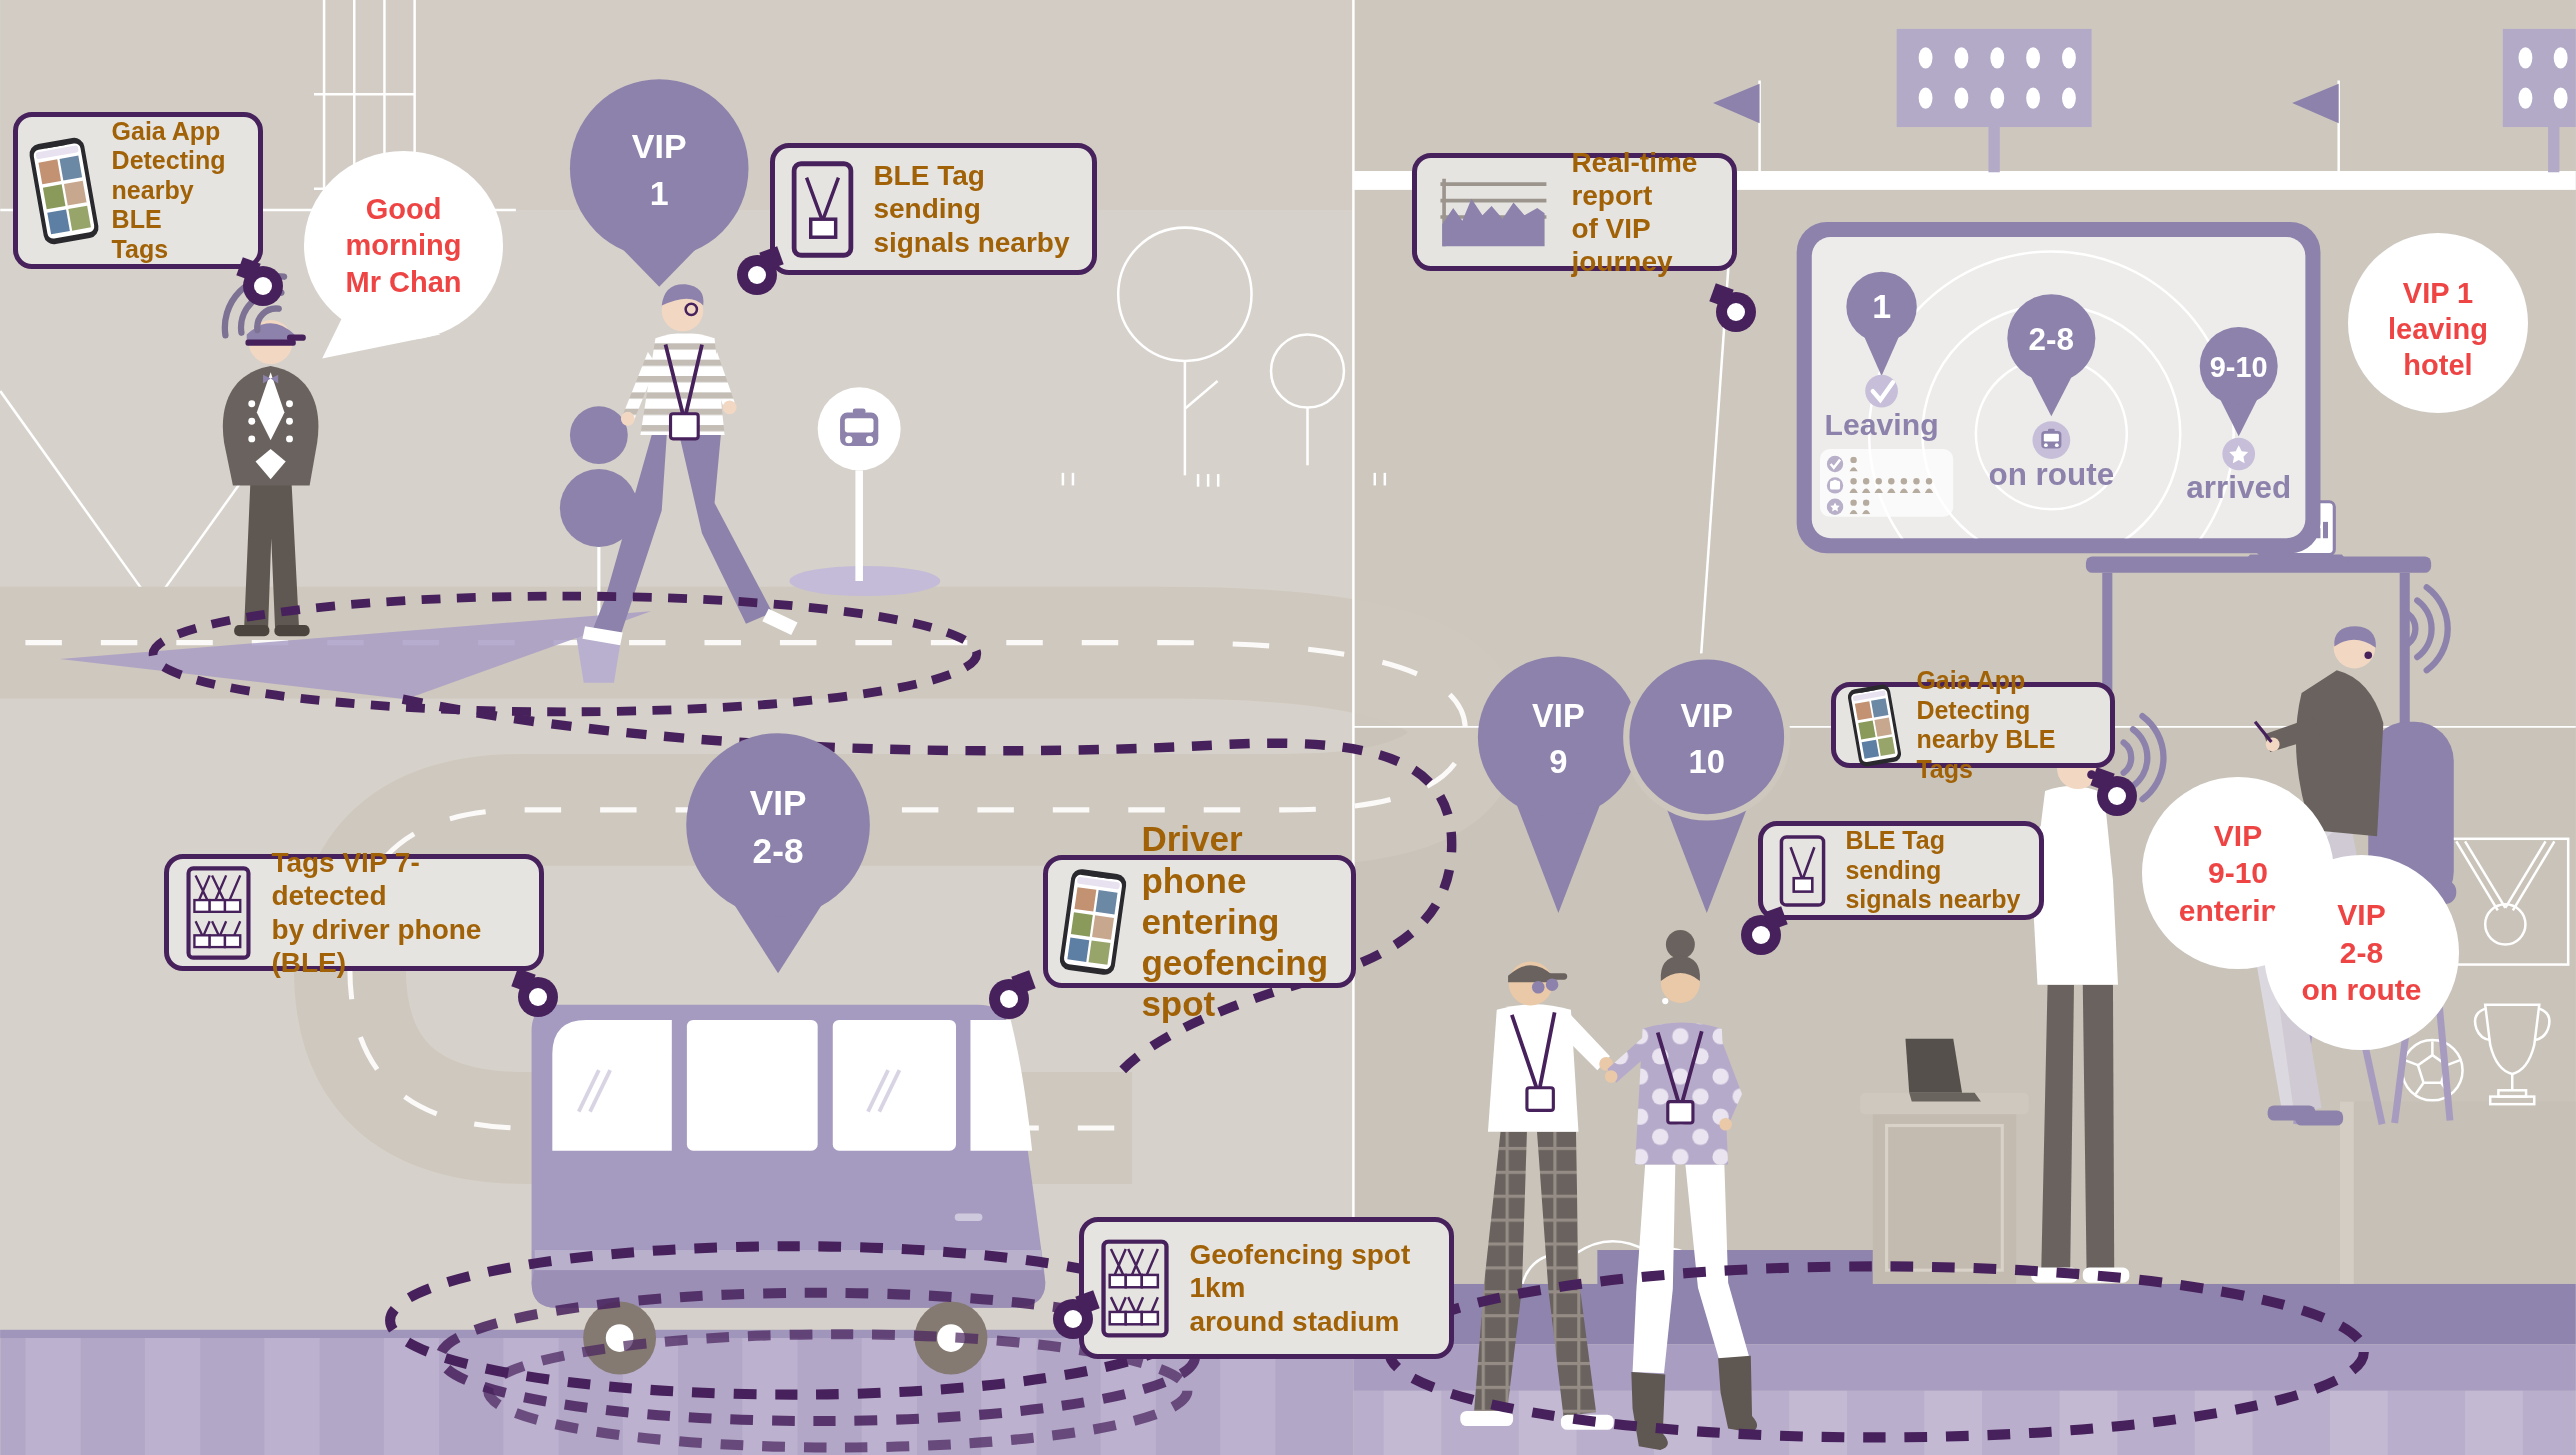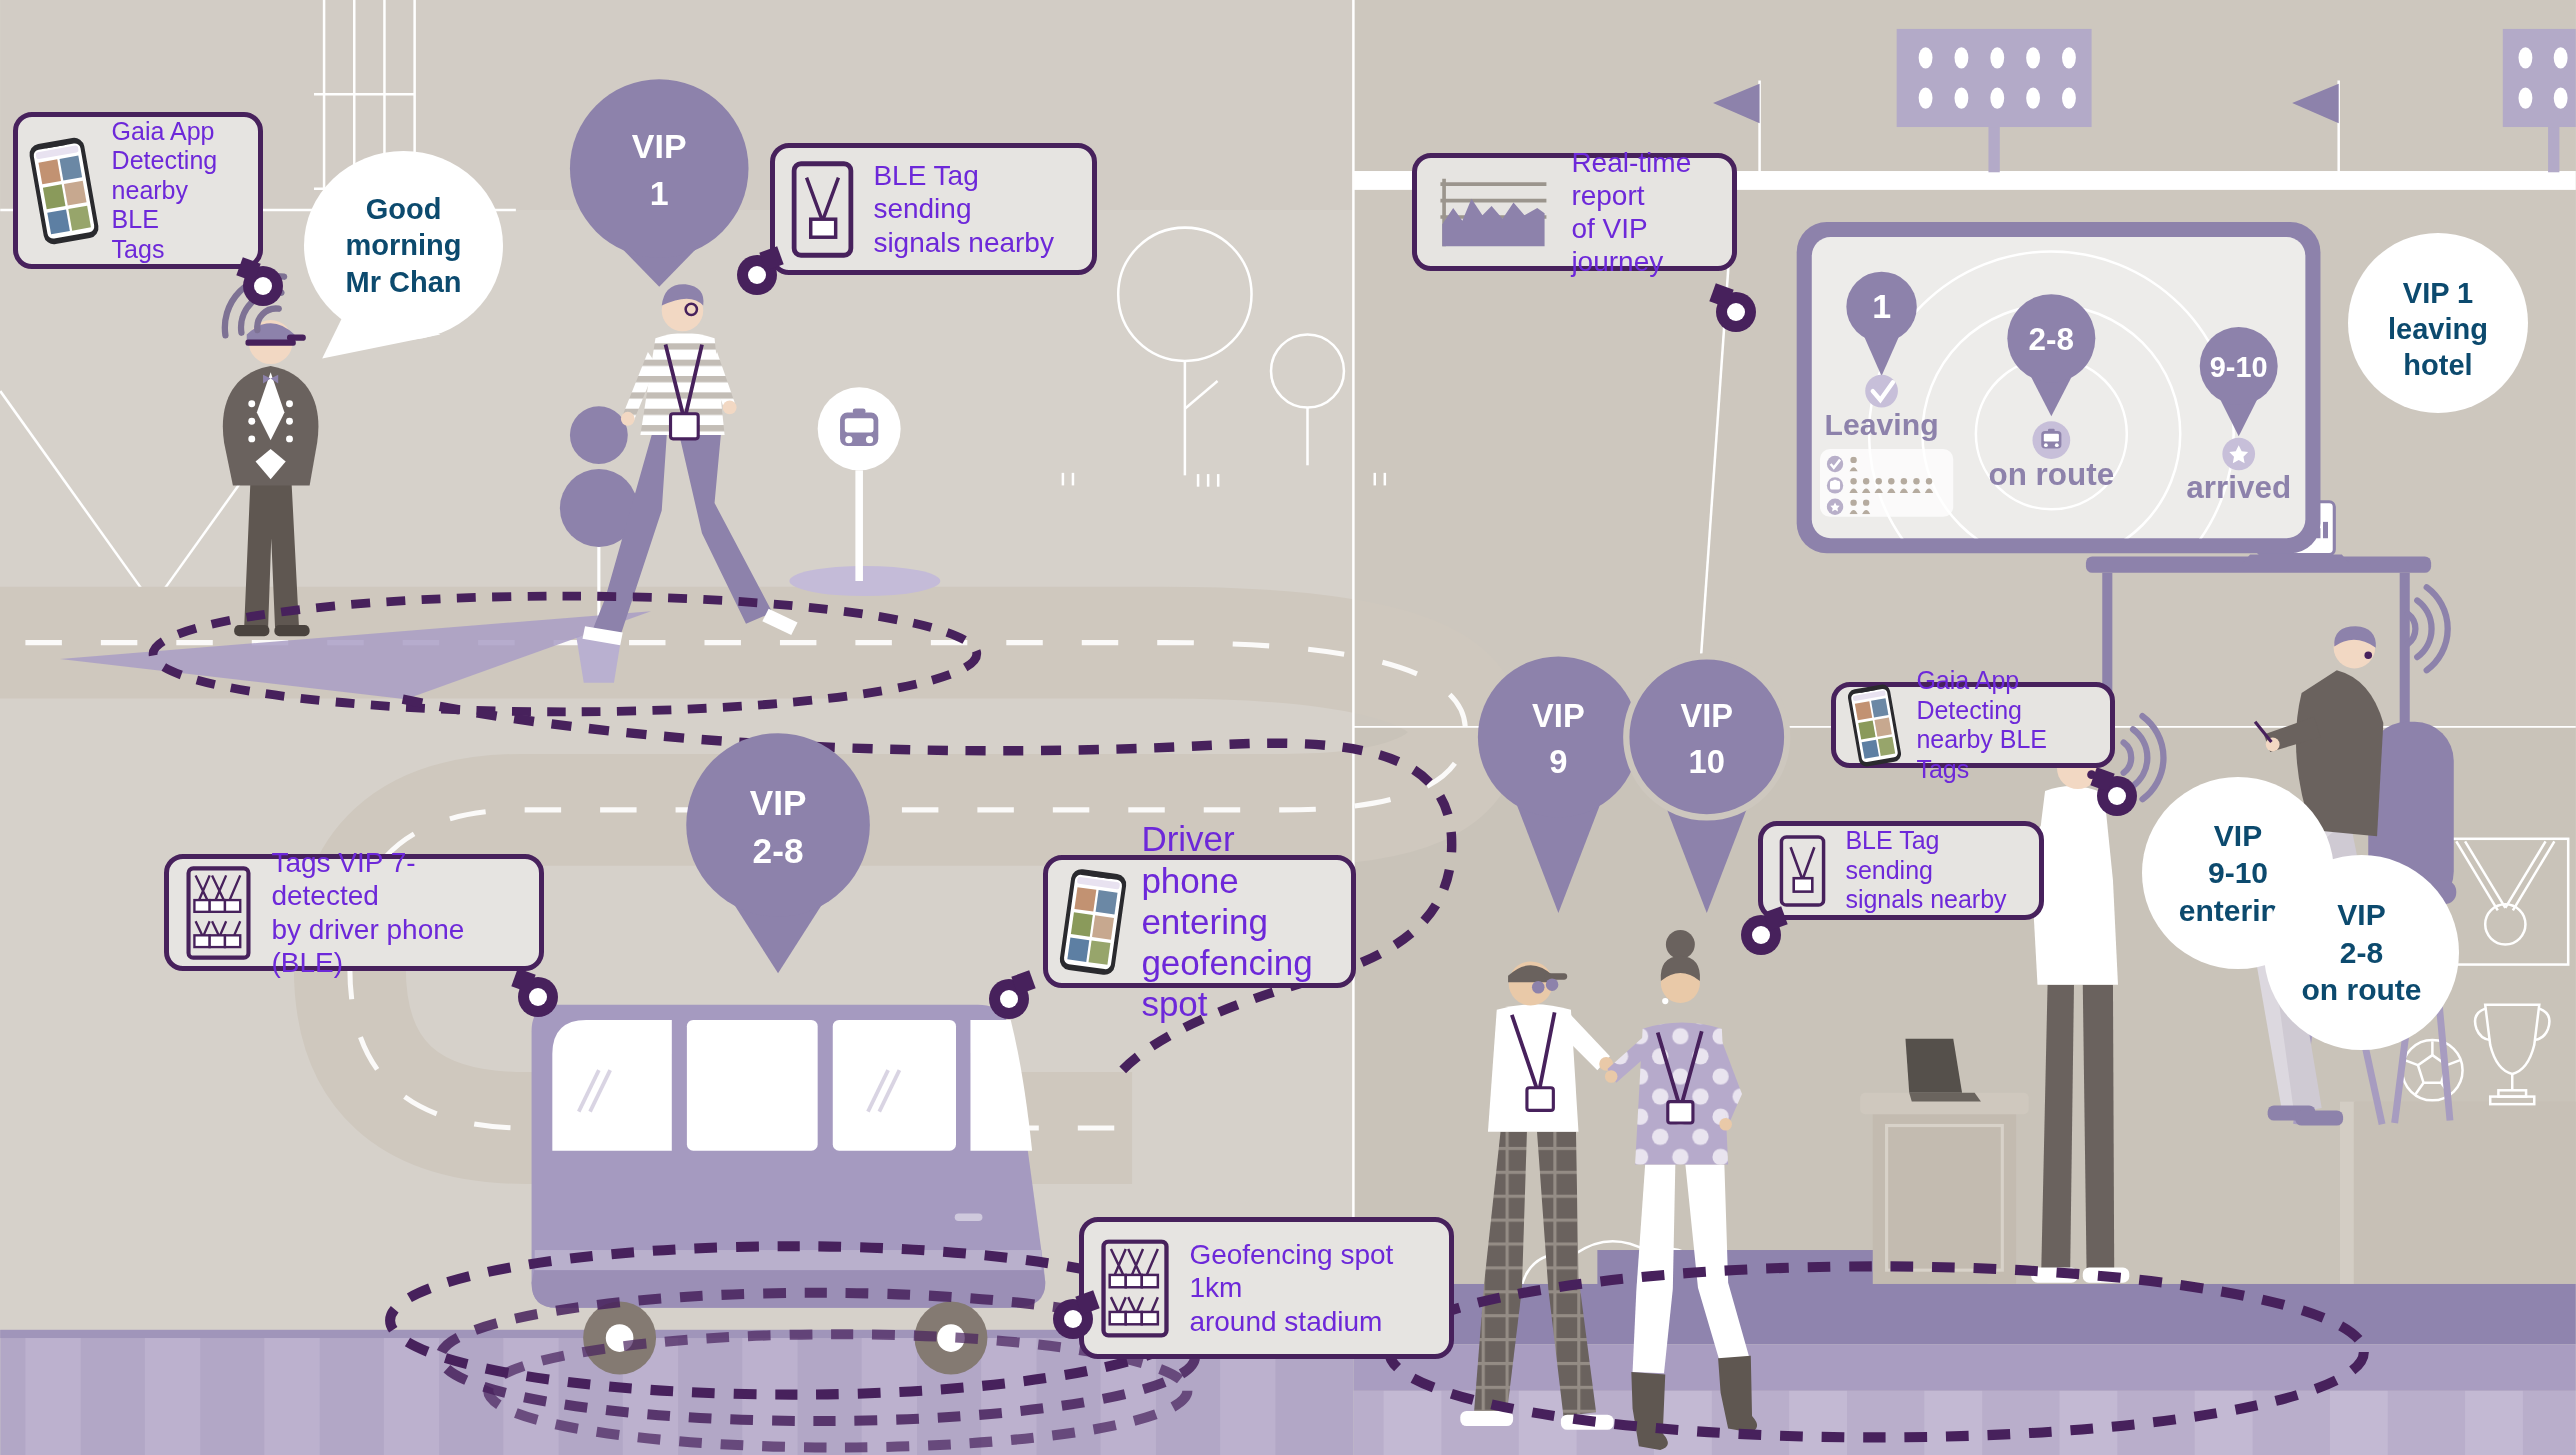--- a/index.html
+++ b/index.html
@@ -9,7 +9,7 @@
   svg text{font-family:"Liberation Sans",sans-serif;font-weight:bold;}
   .callout{position:absolute;box-sizing:border-box;background:#e6e4e1;border:5px solid #47215c;
            border-radius:19px;display:flex;align-items:center;gap:19px;padding:11.3px 16.4px;z-index:5;}
-  .callout .txt{color:#6d28d9;font-weight:400;white-space:pre-line;line-height:1.18;font-size:28px;}
+  .callout .txt{color:#a16207;font-weight:700;white-space:pre-line;line-height:1.18;font-size:28px;}
   .bubble{position:absolute;background:#fff;border-radius:50%;display:flex;align-items:center;
           justify-content:center;text-align:center;z-index:4;}
   .bubble .txt{color:#0c4a6e;font-weight:700;white-space:pre-line;line-height:1.25;}

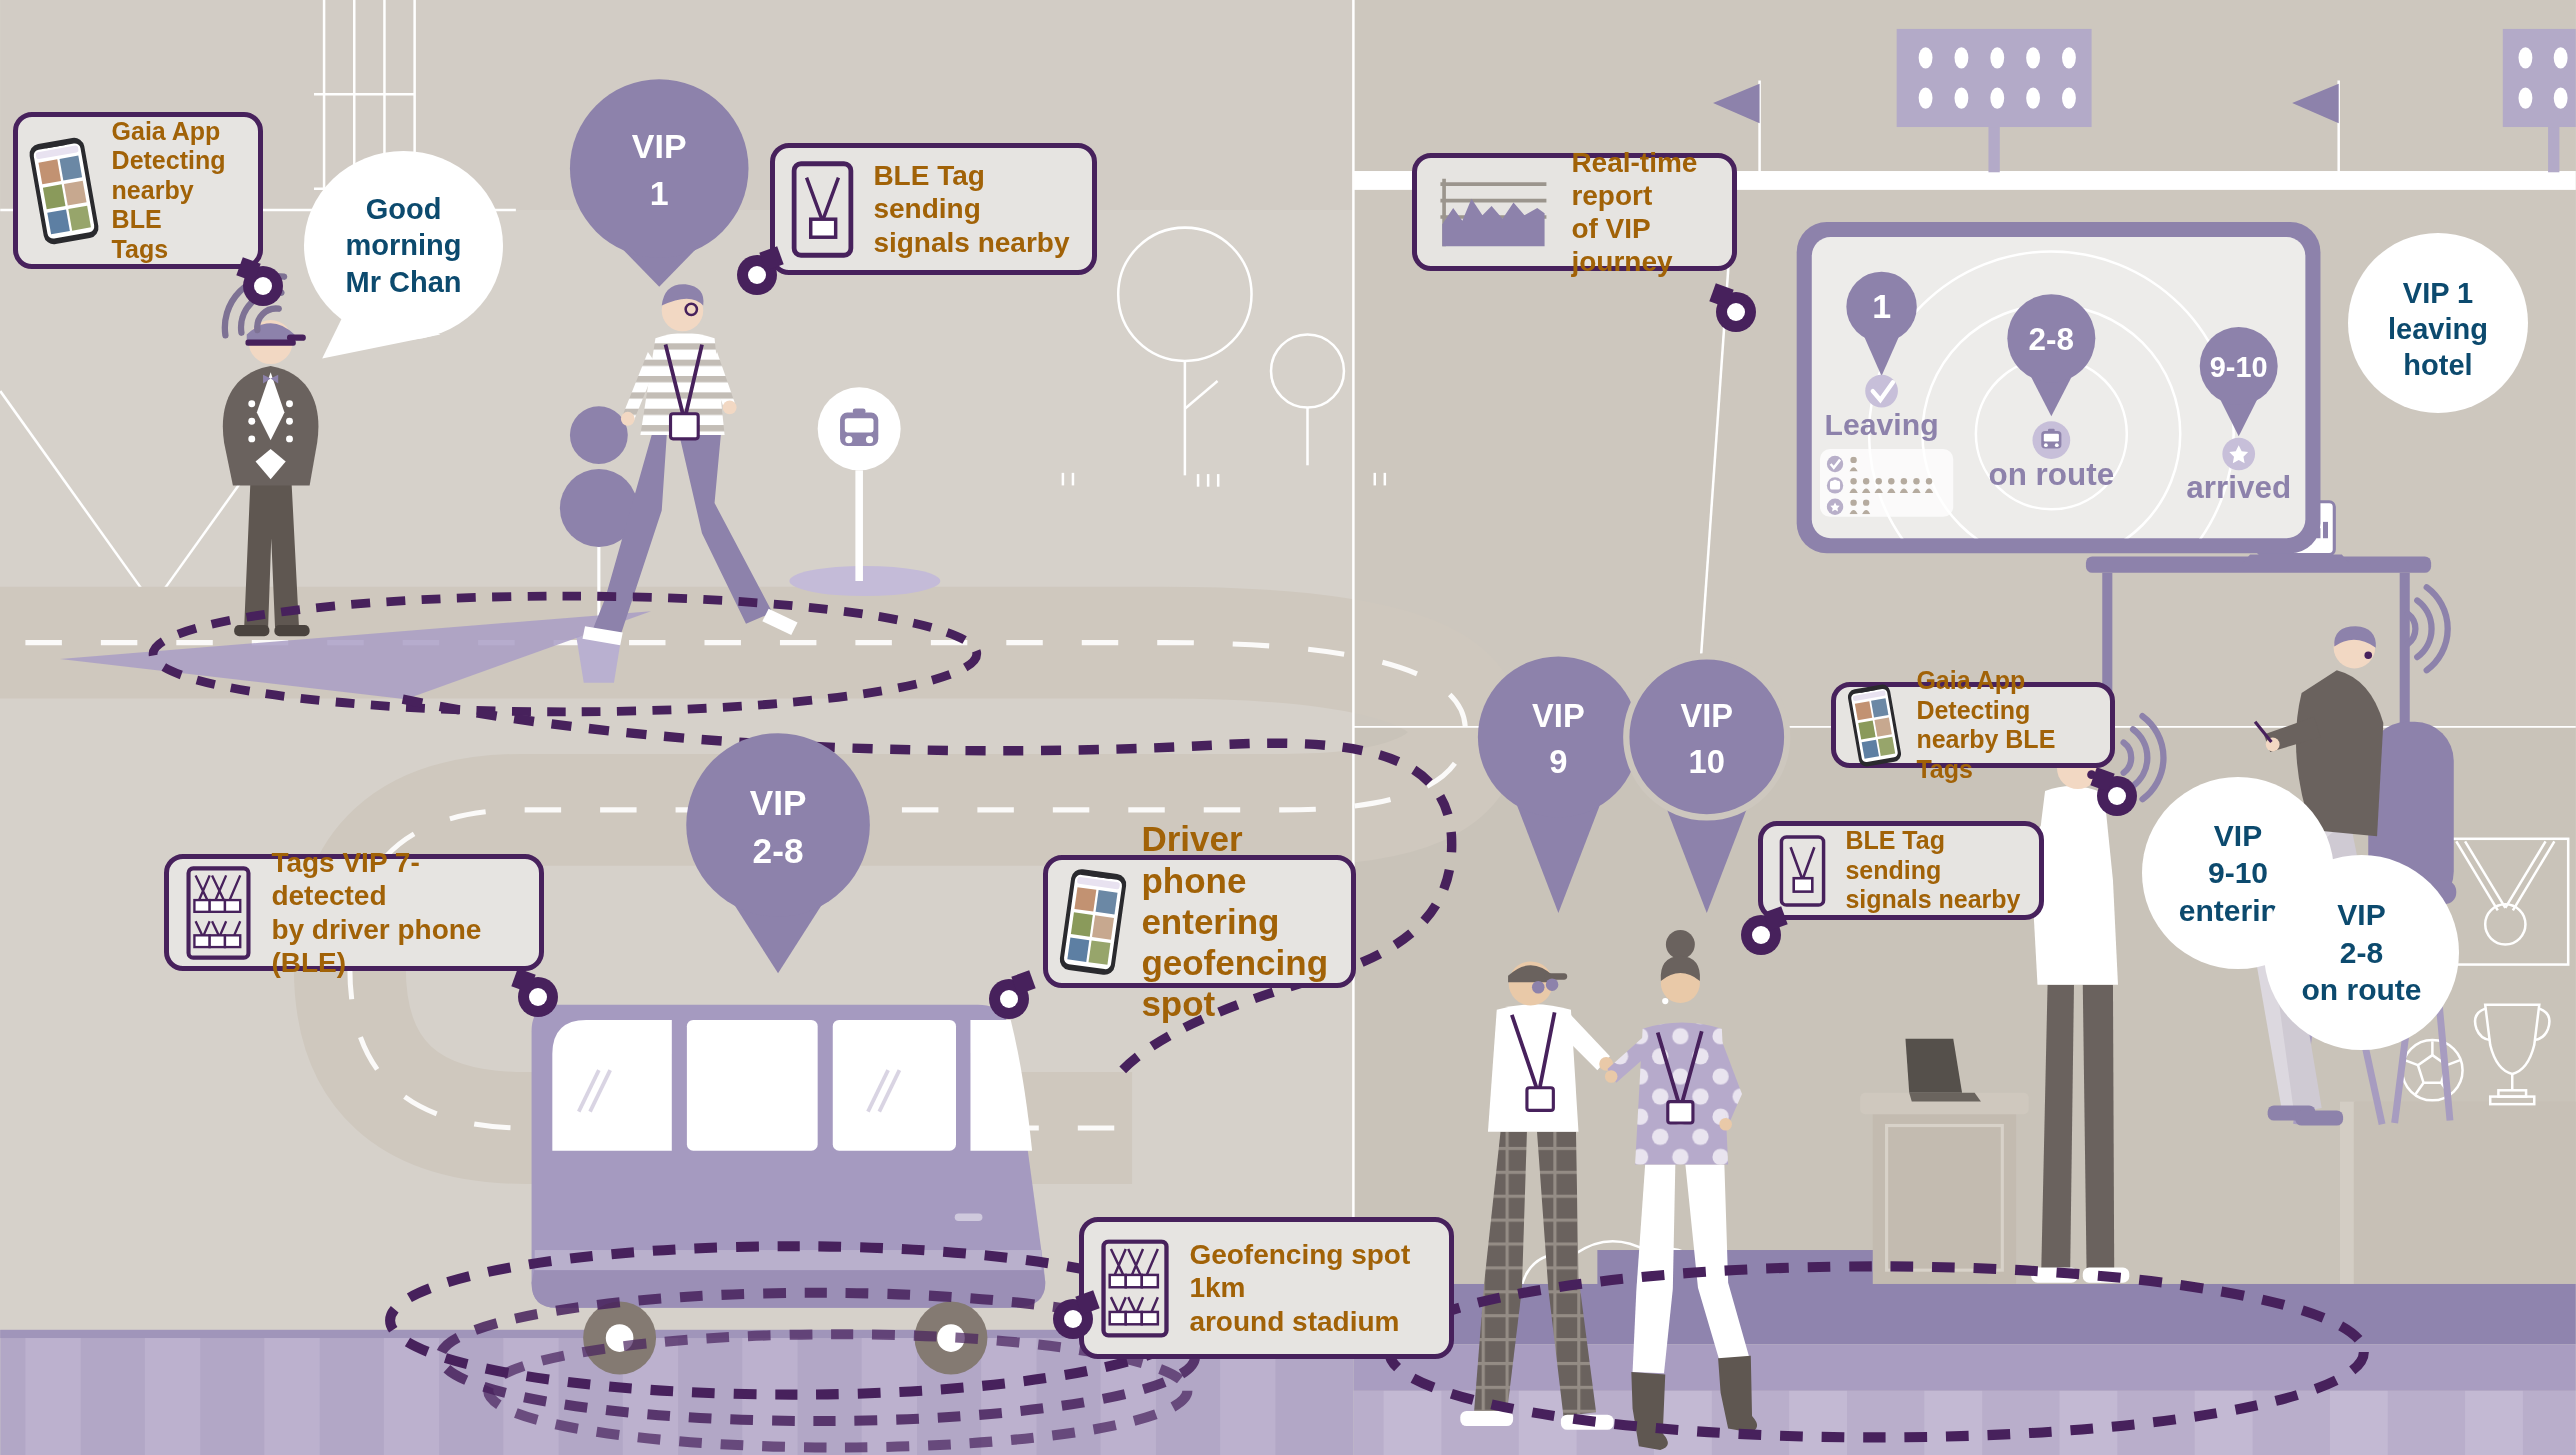--- a/index.html
+++ b/index.html
@@ -12,7 +12,7 @@
   .callout .txt{color:#a16207;font-weight:700;white-space:pre-line;line-height:1.18;font-size:28px;}
   .bubble{position:absolute;background:#fff;border-radius:50%;display:flex;align-items:center;
           justify-content:center;text-align:center;z-index:4;}
-  .bubble .txt{color:#0c4a6e;font-weight:700;white-space:pre-line;line-height:1.25;}
+  .bubble .txt{color:#ef4444;font-weight:700;white-space:pre-line;line-height:1.25;}
   .dot{position:absolute;width:40px;height:40px;border-radius:50%;background:#47215c;z-index:6;}
   .dot::after{content:"";position:absolute;inset:10.7px;background:#fff;border-radius:50%;}
   .dot::before{content:"";position:absolute;width:19px;height:19px;background:#47215c;}

